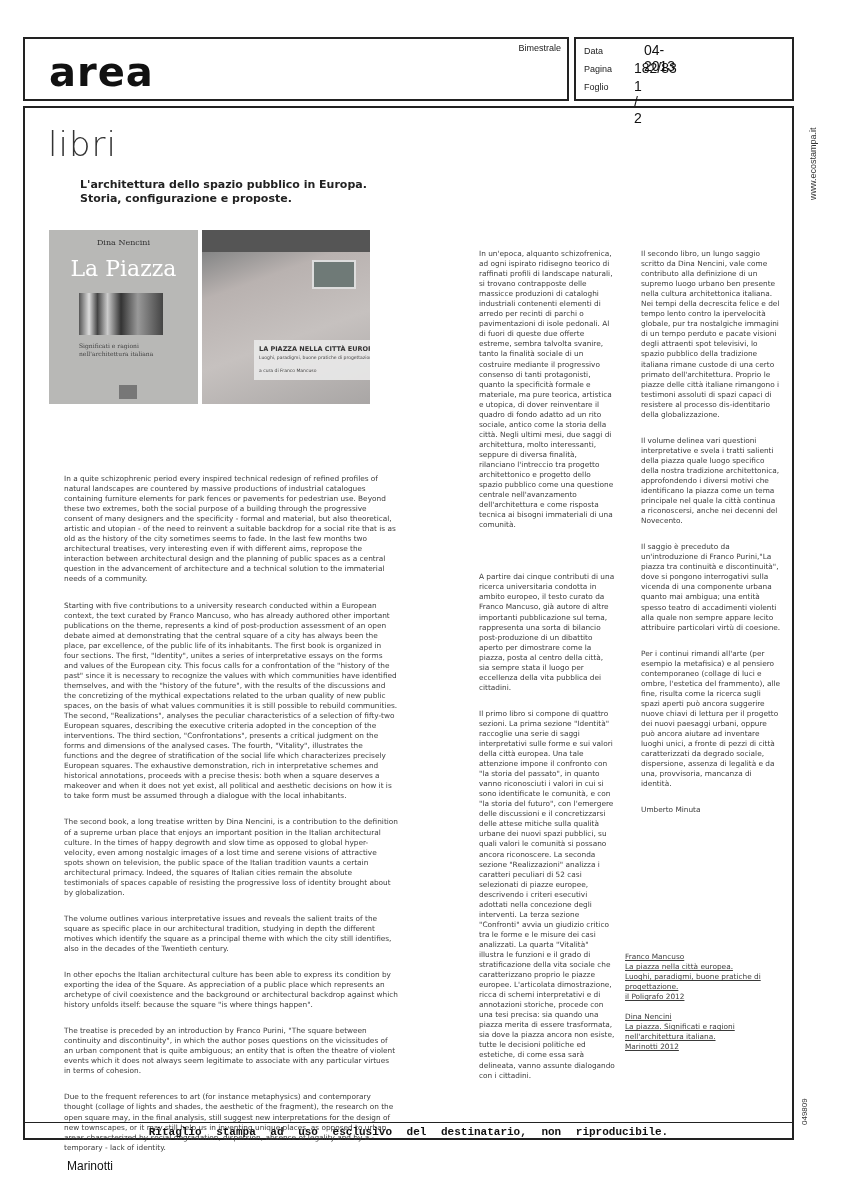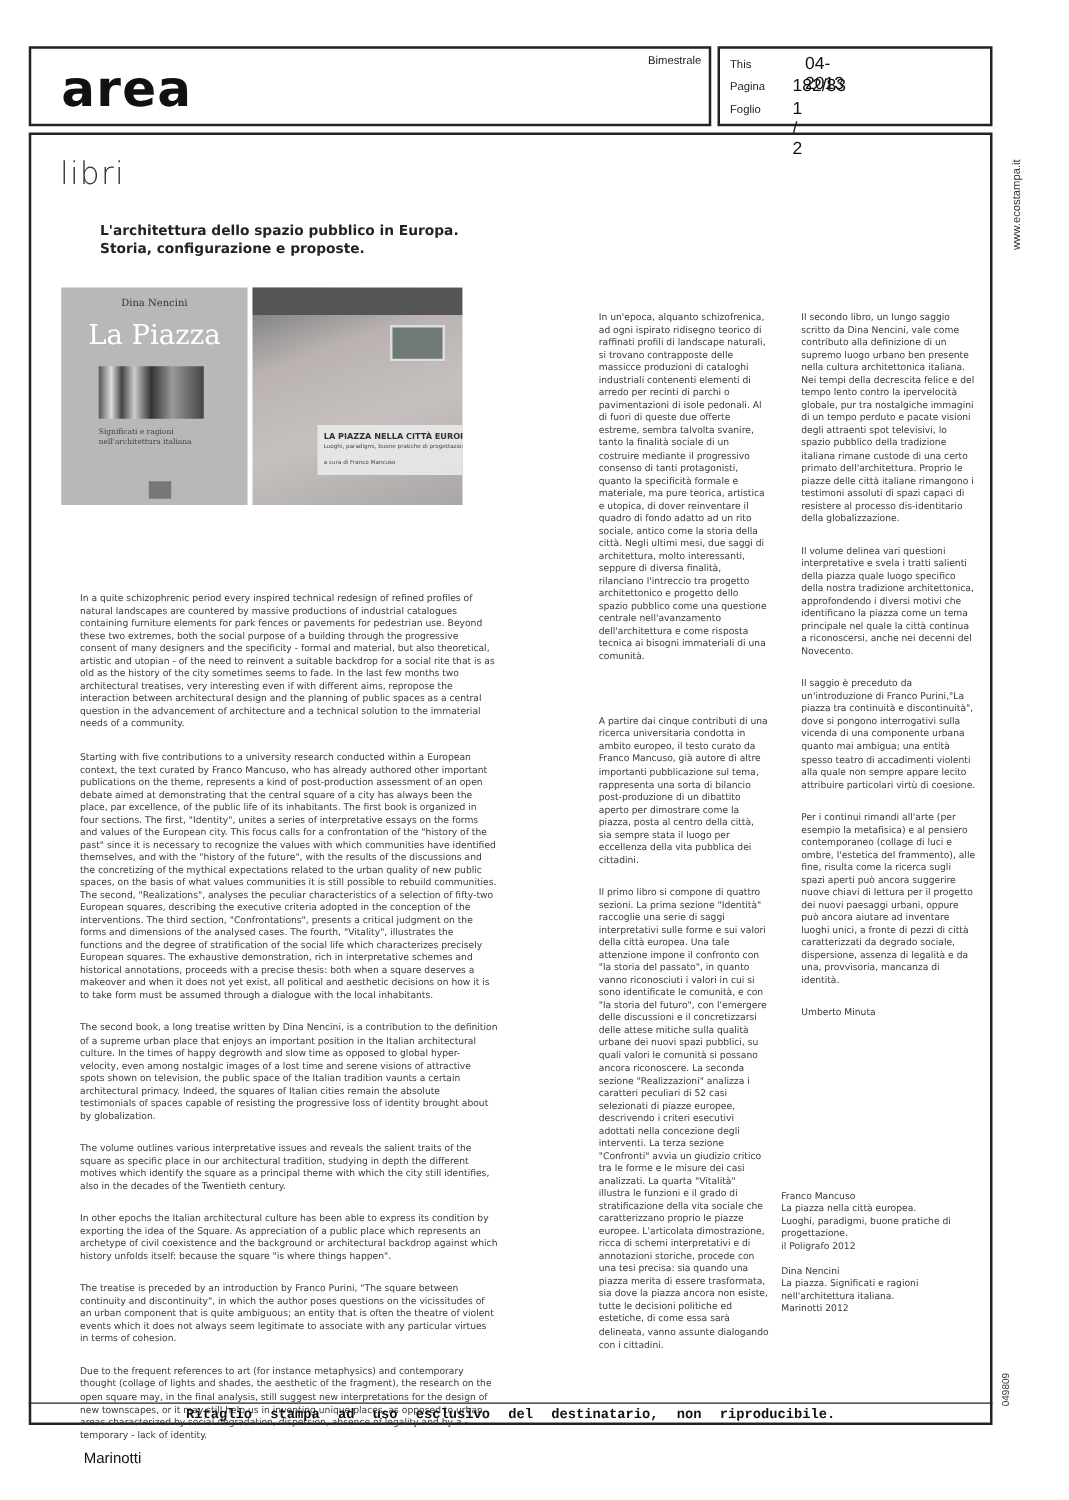--- a/index.html
+++ b/index.html
@@ -50,7 +50,7 @@
 </div>
 <div class="hdr-right">
   <div class="meta-row" style="top:3px;">
-    <span class="lbl">This</span>
+    <span class="lbl">Data</span>
     <span class="val" style="left:60px;">04-2013</span>
   </div>
   <div class="meta-row" style="top:21px;">

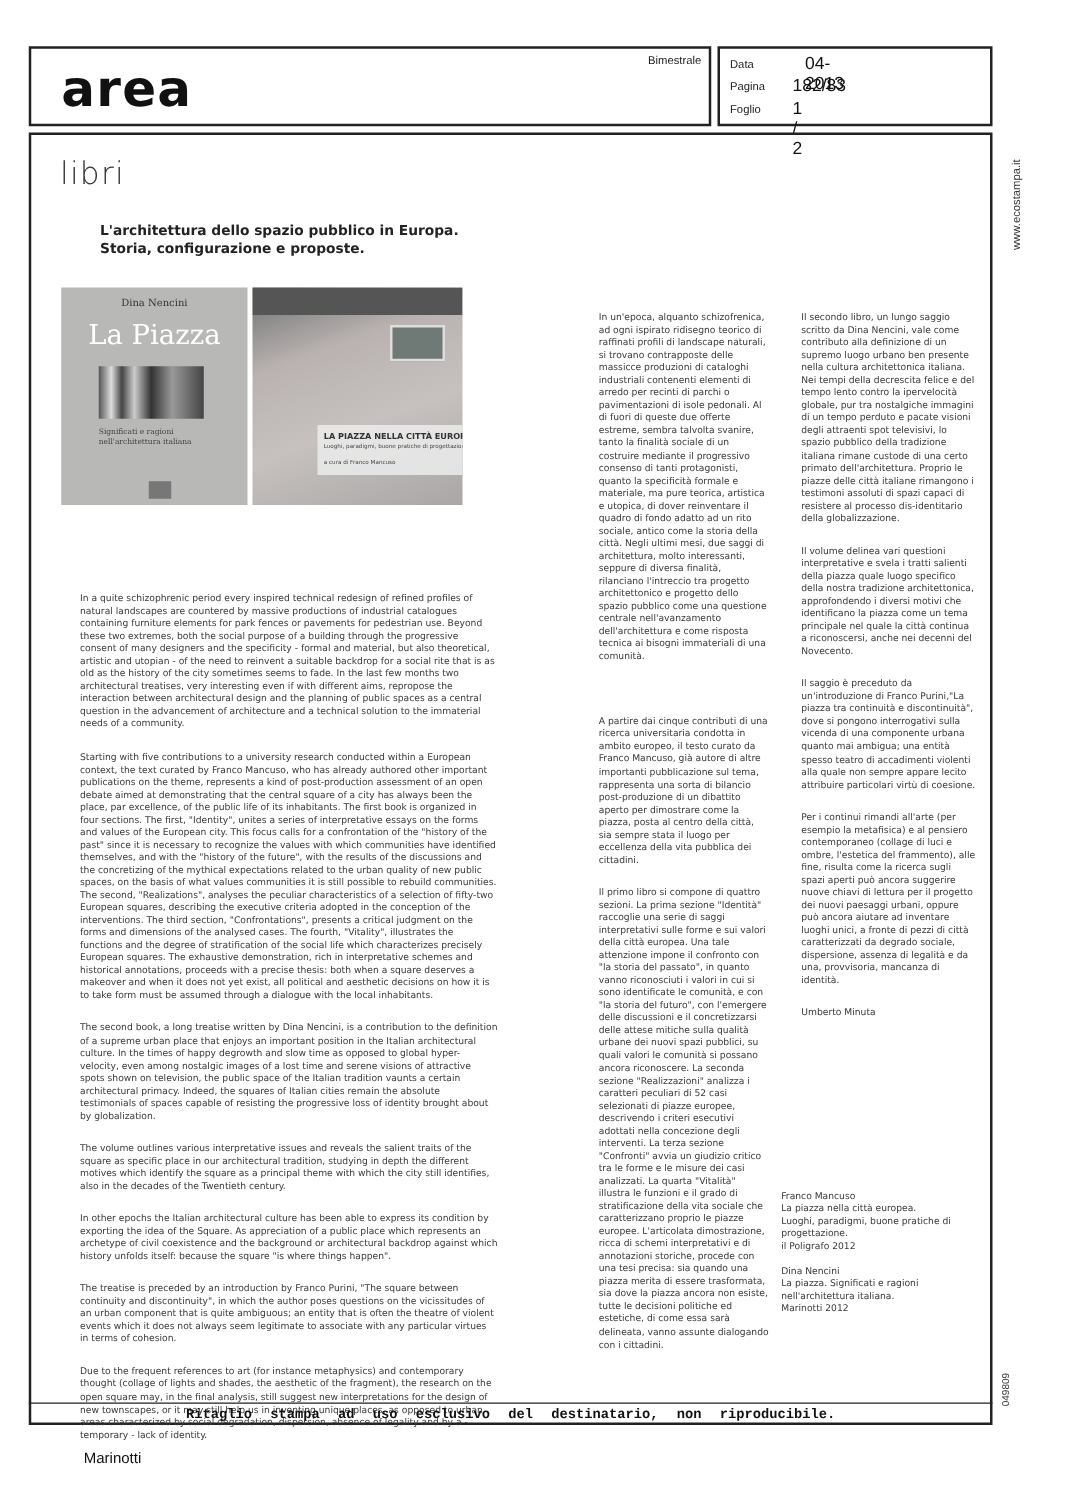--- a/index.html
+++ b/index.html
@@ -16,7 +16,7 @@
   .side-url { position:absolute; left:808px; top:200px; transform-origin:left top; transform:rotate(-90deg); font-size:9px; font-family:"Liberation Sans", sans-serif; color:#333; white-space:nowrap; }
   .side-code { position:absolute; left:800px; top:1125px; transform-origin:left top; transform:rotate(-90deg); font-size:8px; font-family:"Liberation Sans", sans-serif; color:#333; }
   .publisher { position:absolute; left:67px; top:1159px; font-size:12px; font-family:"Liberation Sans", sans-serif; color:#111; }
-  .section-title { position:absolute; left:48px; top:124px; font-size:25px; font-weight:300; color:#333; font-family:"DejaVu Sans", sans-serif; letter-spacing:1px; }
+  .section-title { position:absolute; left:48px; top:124px; font-size:34px; font-weight:300; color:#333; font-family:"DejaVu Sans", sans-serif; letter-spacing:1px; }
   .headline { position:absolute; left:80px; top:178px; font-size:11px; font-weight:bold; color:#222; line-height:14px; font-family:"DejaVu Sans", sans-serif; }
   .cover1 { position:absolute; left:49px; top:230px; width:149px; height:174px; background:#b8b8b6; overflow:hidden; }
   .cover1 .author { position:absolute; top:8px; width:100%; text-align:center; font-family:"DejaVu Serif", serif; font-size:8px; color:#333; }

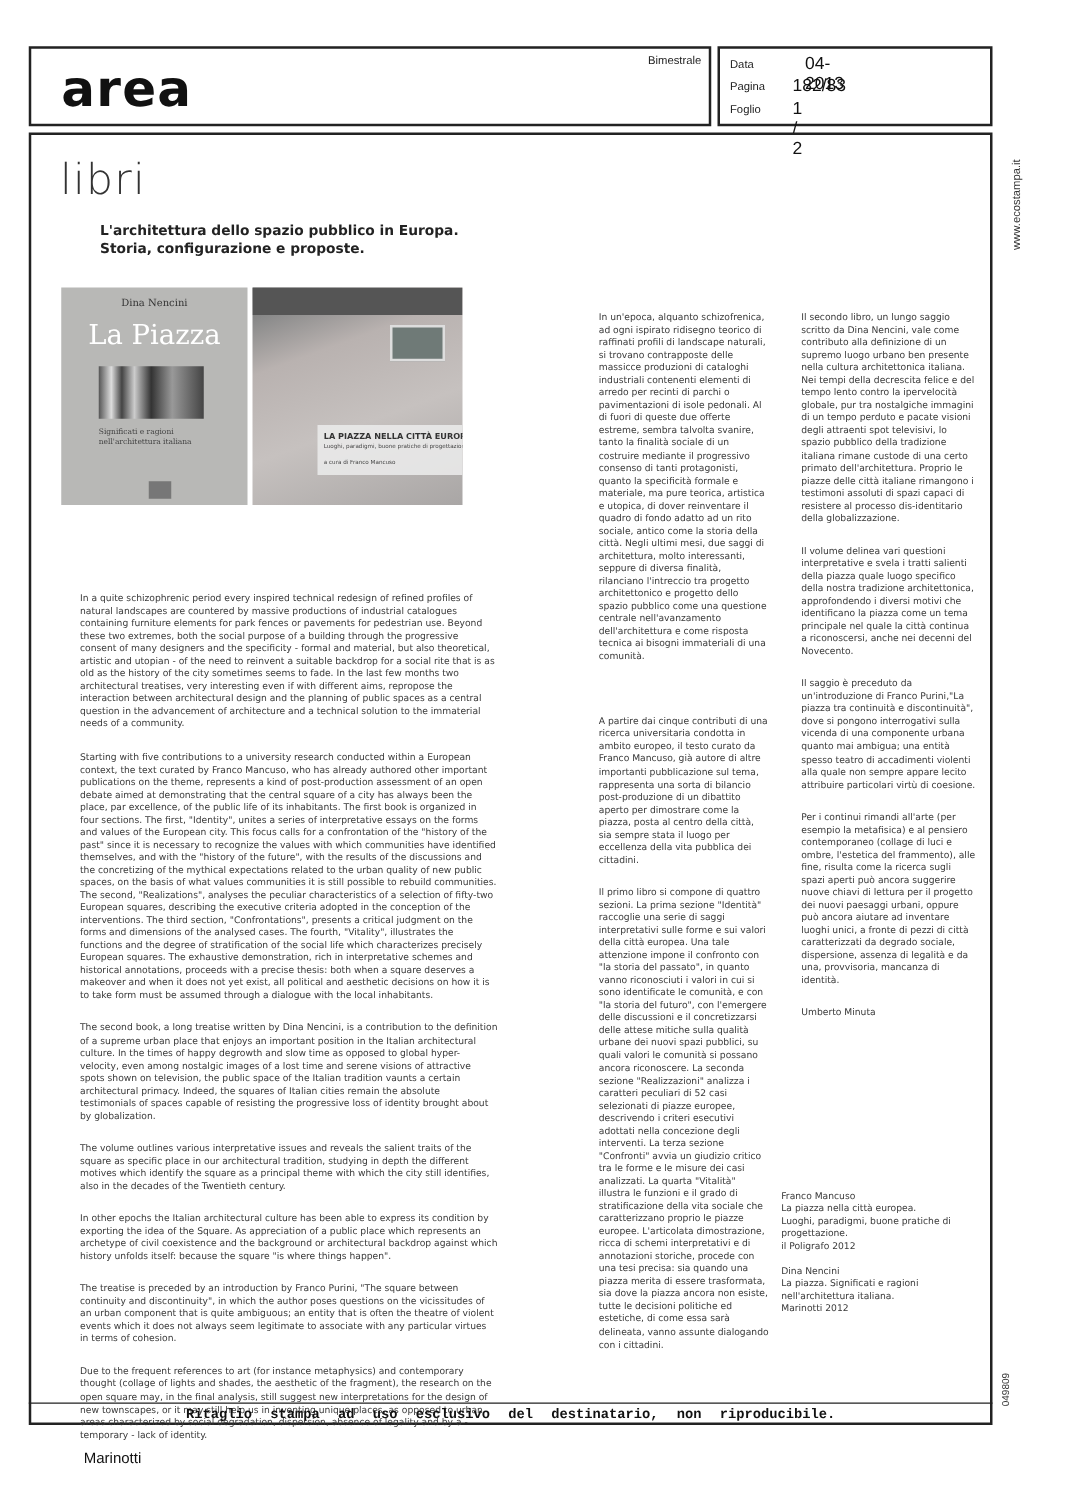--- a/index.html
+++ b/index.html
@@ -39,7 +39,7 @@
   .sig { margin-top:10px; }
   .refs { position:absolute; left:625px; top:952px; width:170px; font-size:7.35px; line-height:10.05px; color:#3a3a3a; }
   .refs p { margin:0 0 10px 0; }
-  .refs span { display:block; }
+  .refs span { display:block;text-decoration:underline; }
 </style>
 </head>
 <body>

